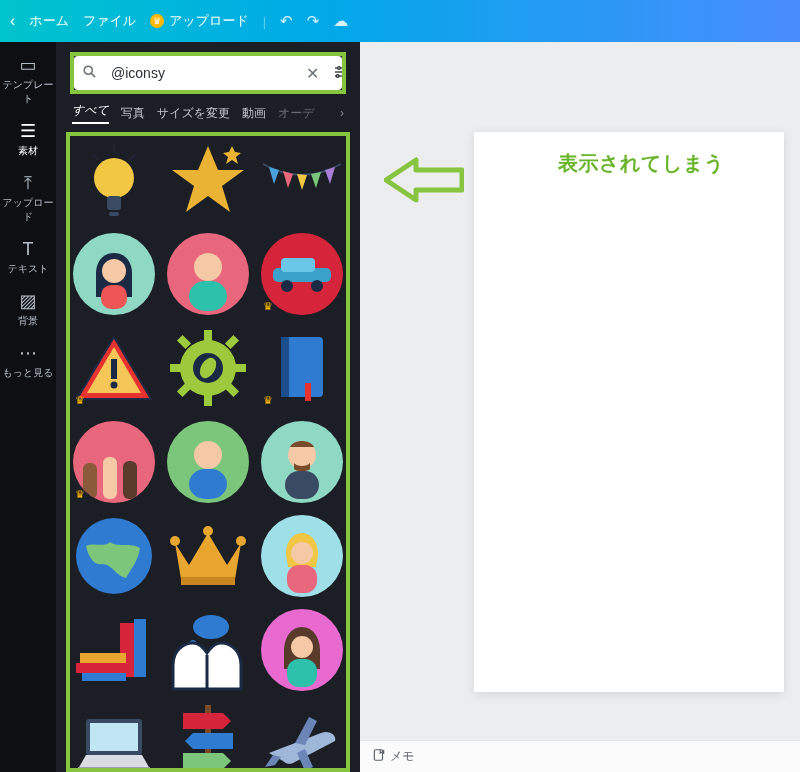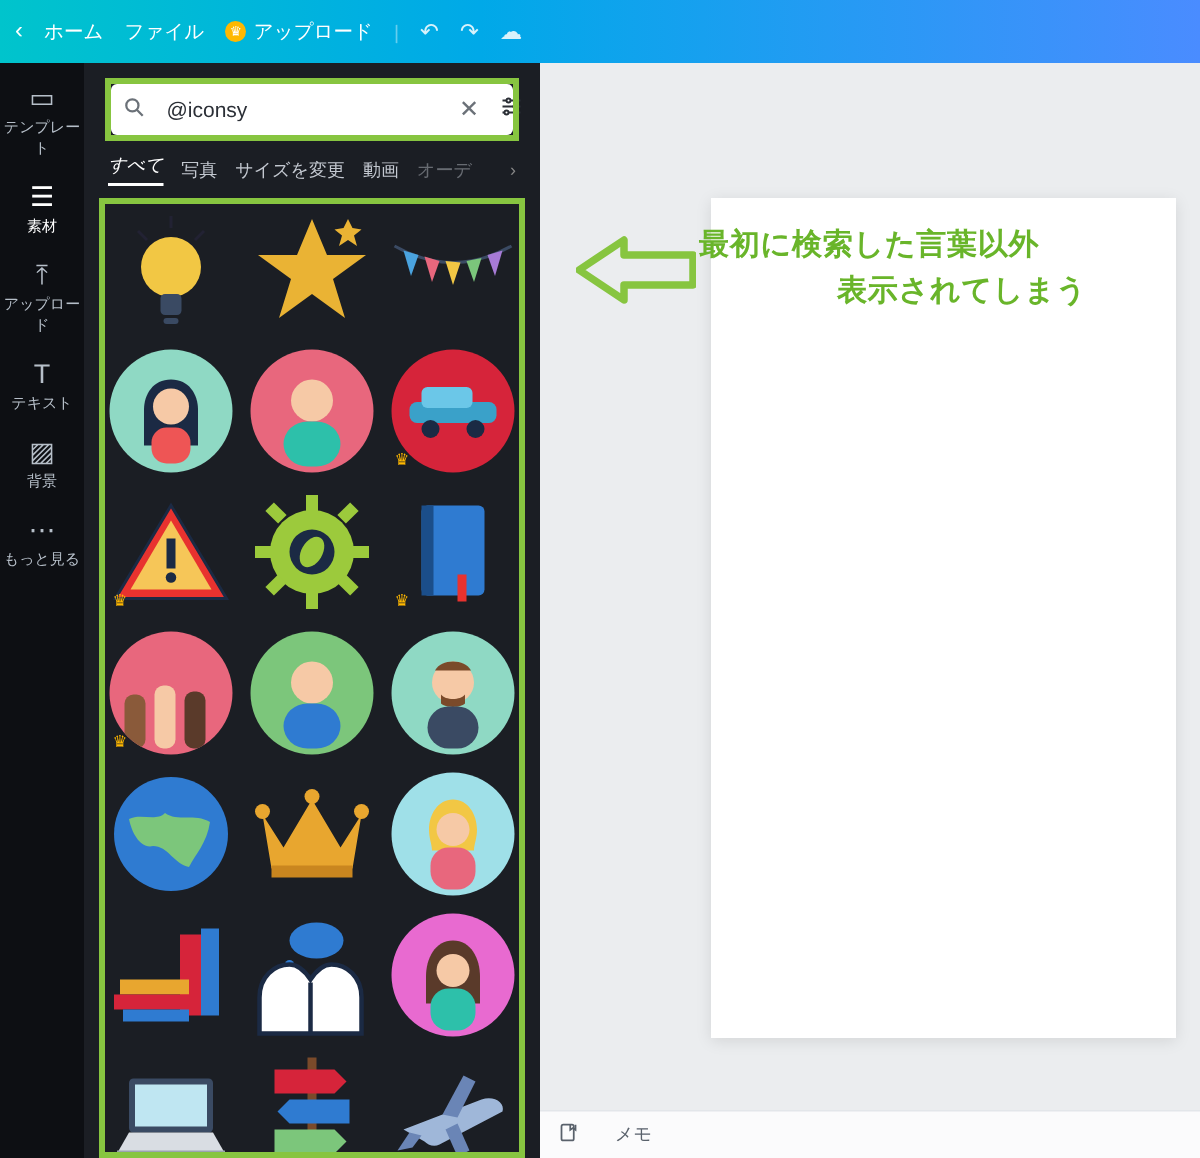--- a/index.html
+++ b/index.html
@@ -370,7 +370,6 @@
       <polygon points="2,24 32,4 32,14 78,14 78,34 32,34 32,44" fill="none" stroke="#87c540" stroke-width="5" stroke-linejoin="round"></polygon>
     </svg>
     <div class="annot-text">
-      <span>最初に検索した言葉以外</span>
       <span class="l3">表示されてしまう</span>
     </div>
 

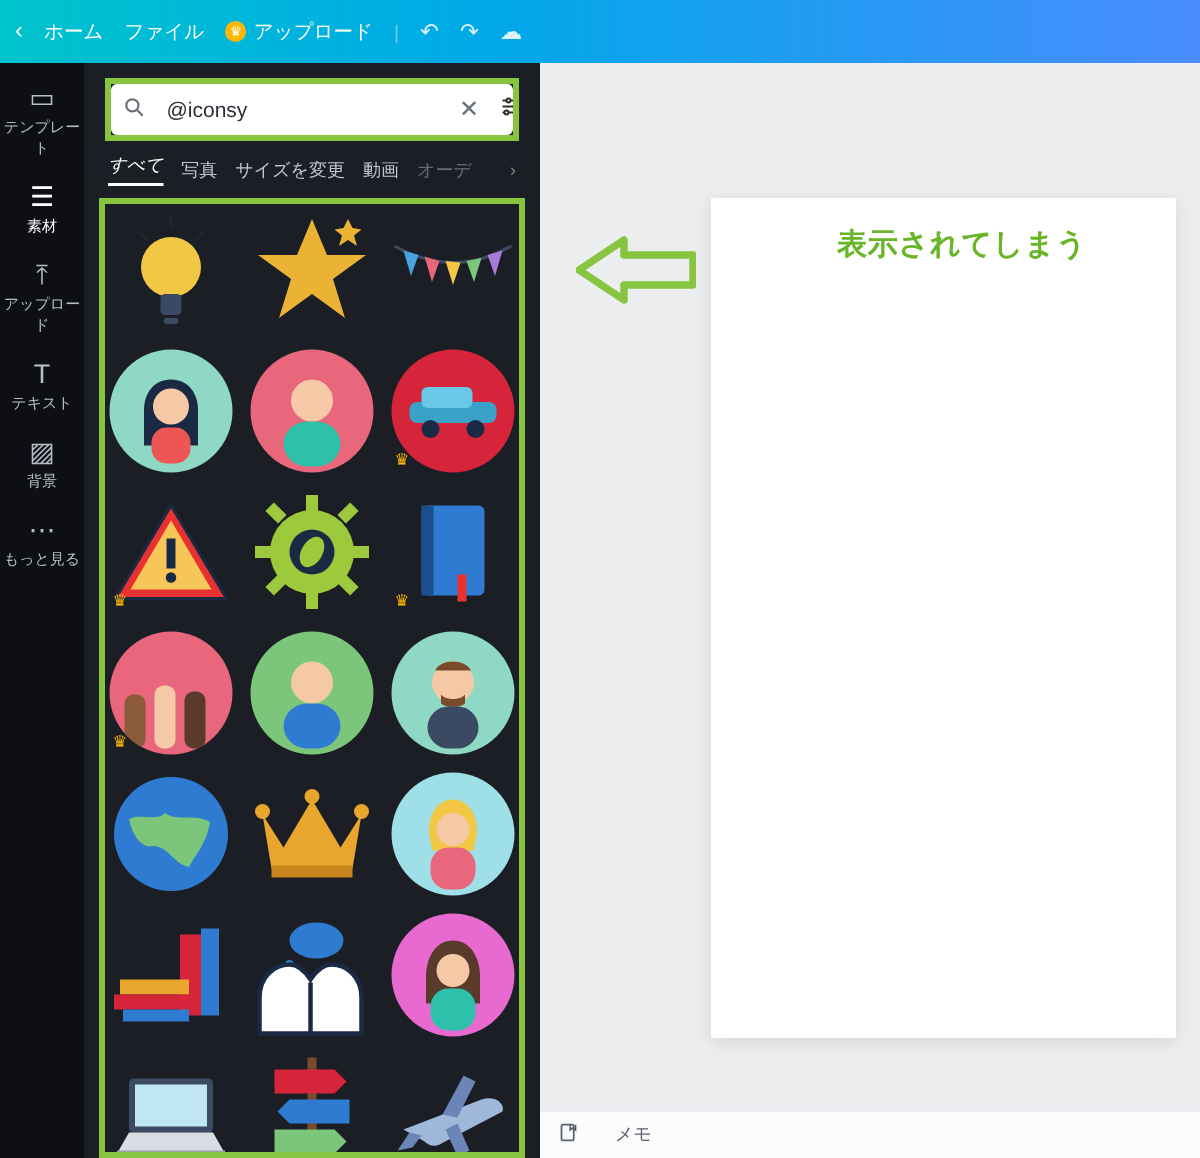--- a/index.html
+++ b/index.html
@@ -69,7 +69,7 @@
   .annot-text .l2 { display:block; }
   .annot-text .l3 { display:block; padding-left:92px; }
 
-  .bottom-bar { position:absolute; left:0; bottom:0; right:0; height:32px; background:#fbfbfc; border-top:1px solid #e3e6ea; display:flex; align-items:center; gap:24px; padding:0 12px; font-size:12px; color:#59616b;}
+  .bottom-bar { position:absolute; left:0; bottom:0; right:0; height:32px; background:#fbfbfc; border-top:1px solid #e3e6ea; display:flex; align-items:center; gap:4px; padding:0 12px; font-size:12px; color:#59616b;}
   .bottom-bar .noteicn{ font-size:13px; }
 </style>
 </head>

